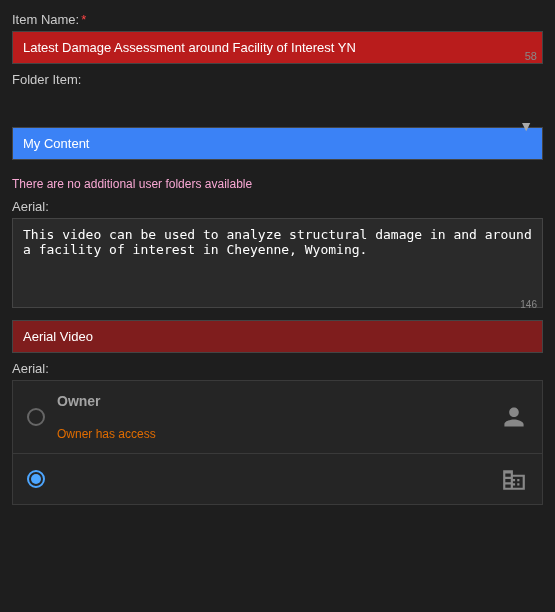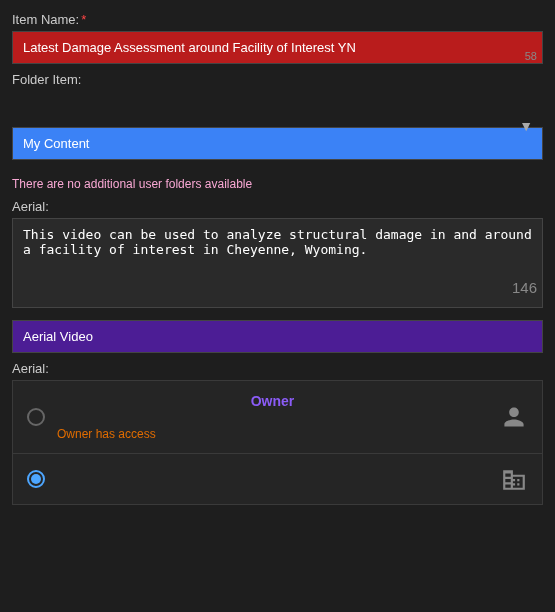--- a/index.html
+++ b/index.html
@@ -108,9 +108,9 @@
 
     .textarea-char-count {
       position: absolute;
-      bottom: 16px;
+      bottom: 2px;
       right: 6px;
-      font-size: 15px;
+      font-size: 10px;
       color: #888888;
       margin-left: 47px;
     }

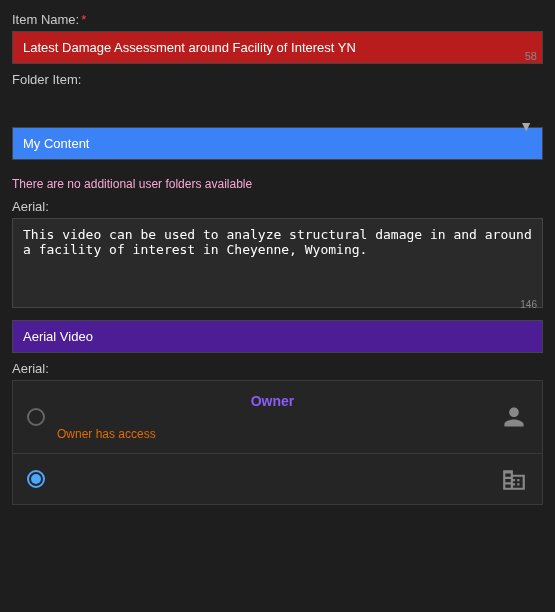--- a/index.html
+++ b/index.html
@@ -117,7 +117,7 @@
 
     .tags-input {
       width: 100%;
-      background-color: #4c1d95;
+      background-color: #7f1d1d;
       border: 1px solid #444444;
       color: #ffffff;
       padding: 8px 10px;

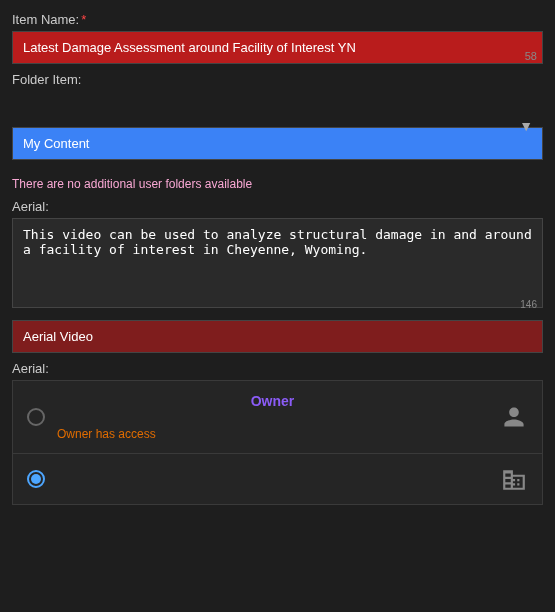--- a/index.html
+++ b/index.html
@@ -151,9 +151,8 @@
 
     .share-option-title {
       font-size: 14px;
-      color: #8b5cf6;
+      color: #a3a3a3;
       font-weight: bold;
-      text-align: center;
     }
 
     .share-option-desc {

